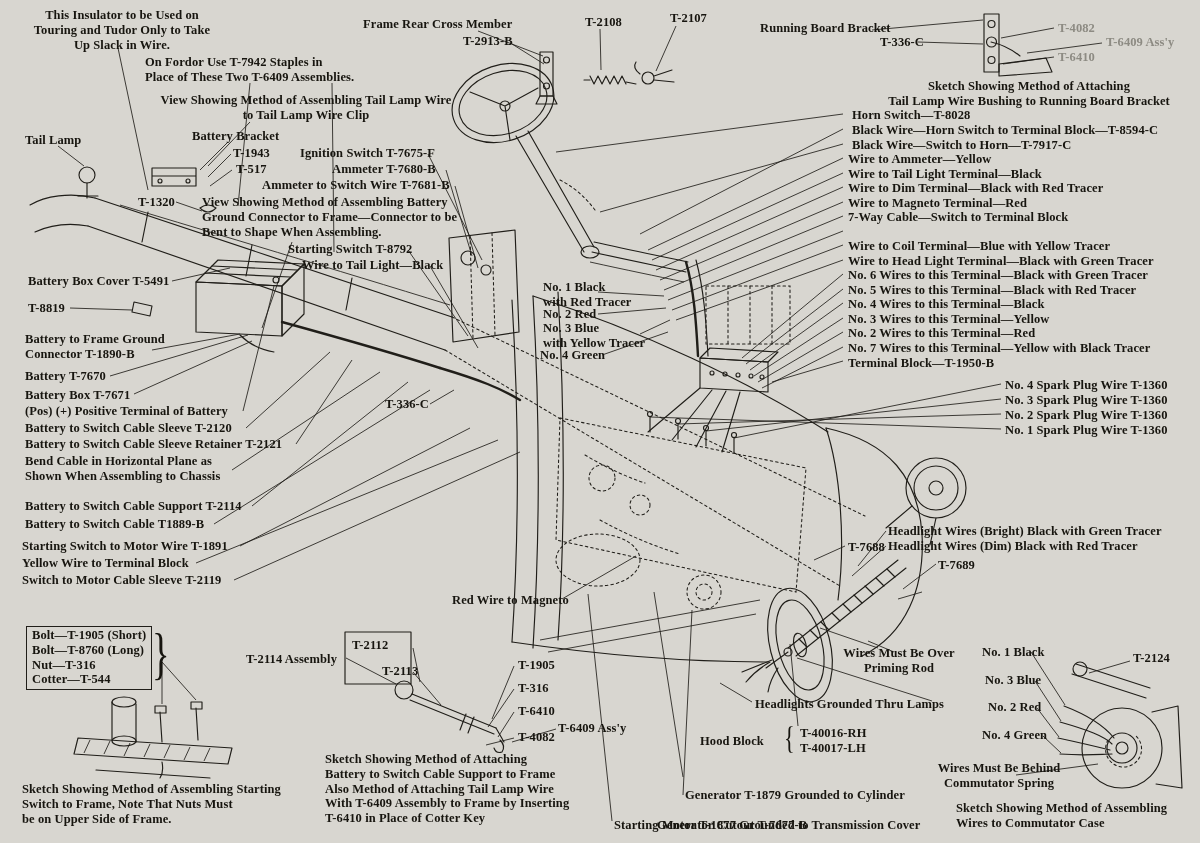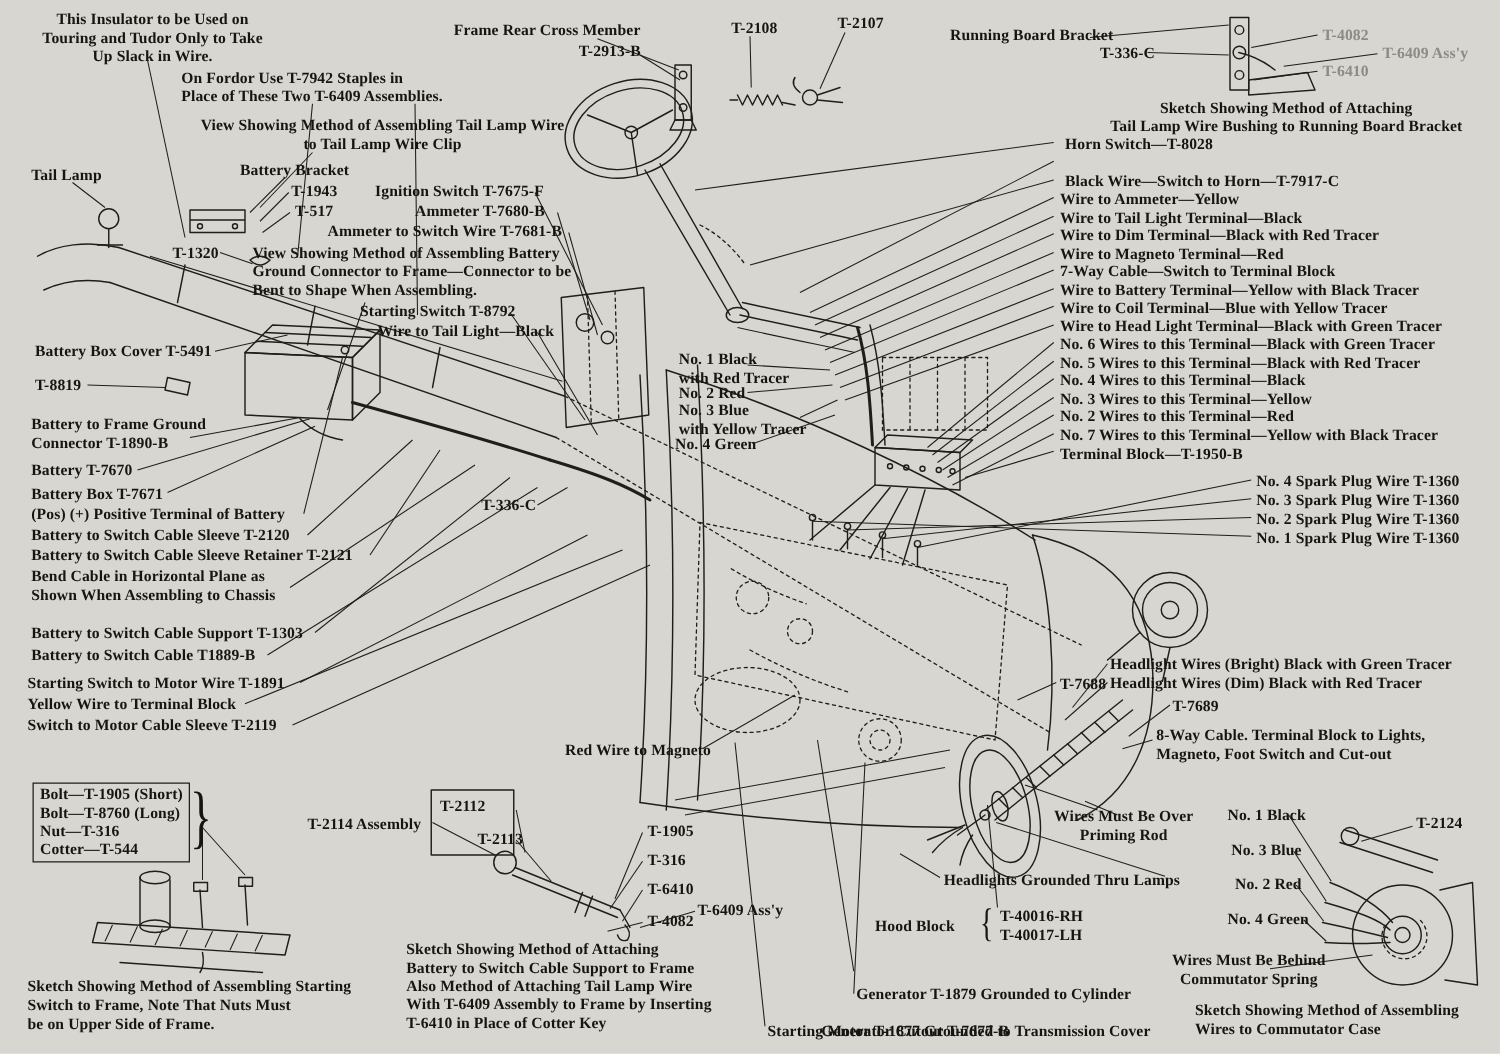--- a/index.html
+++ b/index.html
@@ -333,6 +333,7 @@
       <div class="lbl" style="left: 878px; top: 79px; width: 302px; text-align: center;">Sketch Showing Method of Attaching
 Tail Lamp Wire Bushing to Running Board Bracket</div>
       <div class="lbl" style="left: 852px; top: 108px;">Horn Switch—T-8028</div>
+      <div class="lbl" style="left: 852px; top: 123px;">Black Wire—Horn Switch to Terminal Block—T-8594-C</div>
       <div class="lbl" style="left: 852px; top: 138px;">Black Wire—Switch to Horn—T-7917-C</div>
       <div class="lbl" style="left: 848px; top: 152px;">Wire to Ammeter—Yellow</div>
       <div class="lbl" style="left: 848px; top: 167px;">Wire to Tail Light Terminal—Black</div>

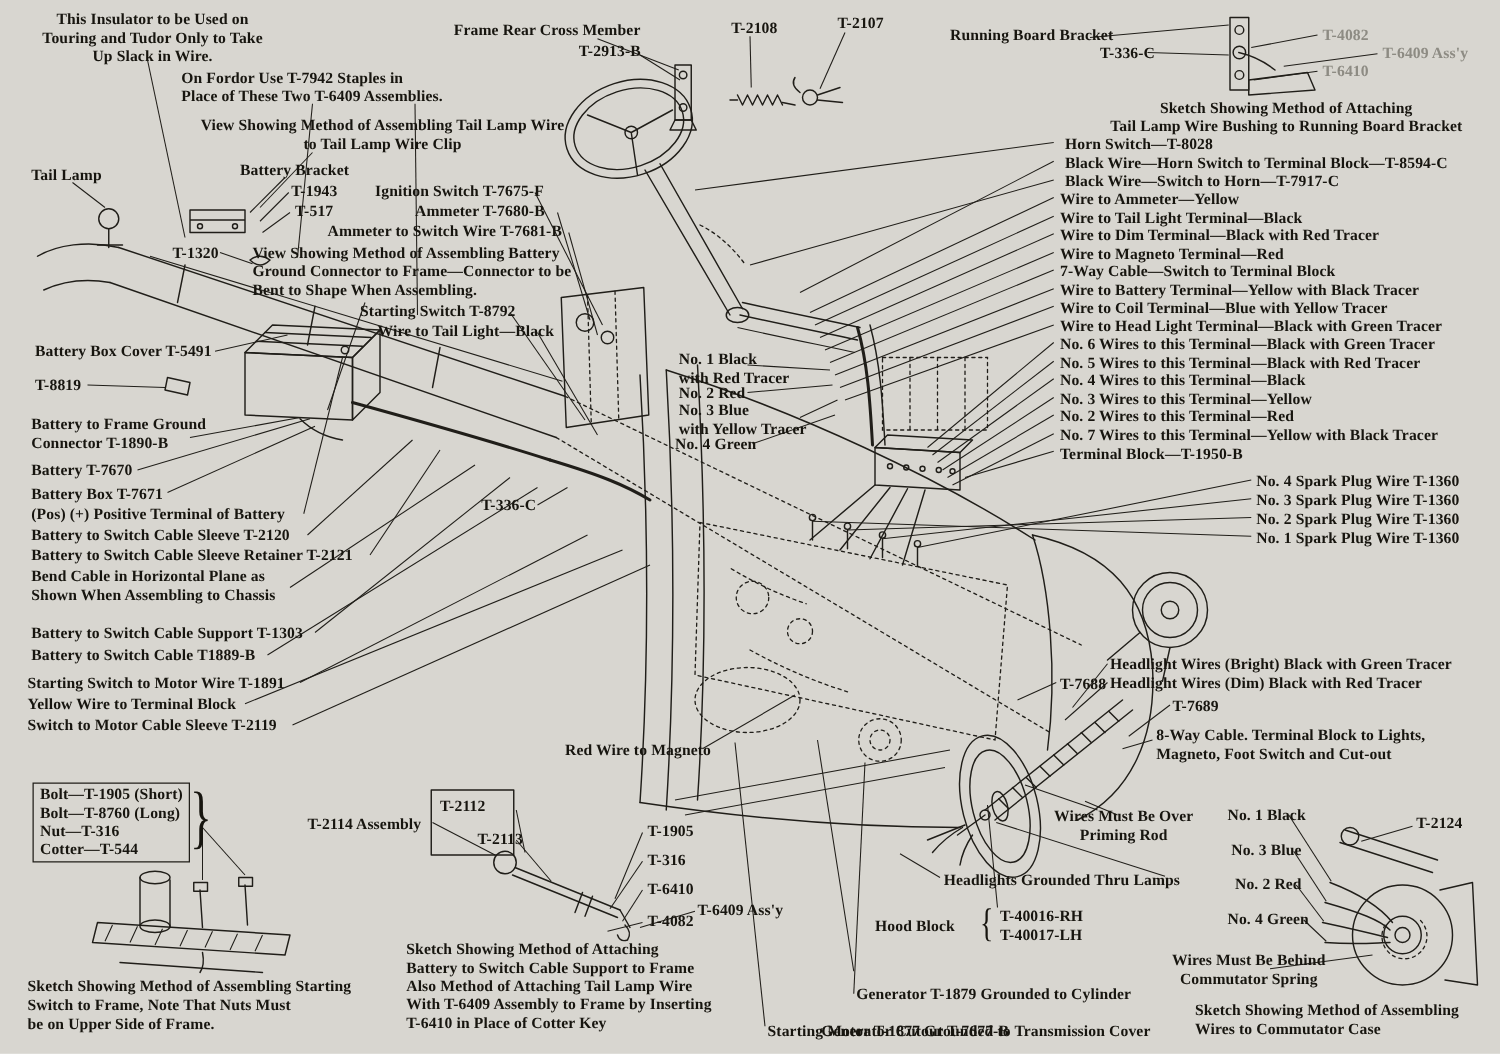--- a/index.html
+++ b/index.html
@@ -340,7 +340,6 @@
       <div class="lbl" style="left: 848px; top: 181px;">Wire to Dim Terminal—Black with Red Tracer</div>
       <div class="lbl" style="left: 848px; top: 196px;">Wire to Magneto Terminal—Red</div>
       <div class="lbl" style="left: 848px; top: 210px;">7-Way Cable—Switch to Terminal Block</div>
-      <div class="lbl" style="left: 848px; top: 225px;">Wire to Battery Terminal—Yellow with Black Tracer</div>
       <div class="lbl" style="left: 848px; top: 239px;">Wire to Coil Terminal—Blue with Yellow Tracer</div>
       <div class="lbl" style="left: 848px; top: 254px;">Wire to Head Light Terminal—Black with Green Tracer</div>
       <div class="lbl" style="left: 848px; top: 268px;">No. 6 Wires to this Terminal—Black with Green Tracer</div>

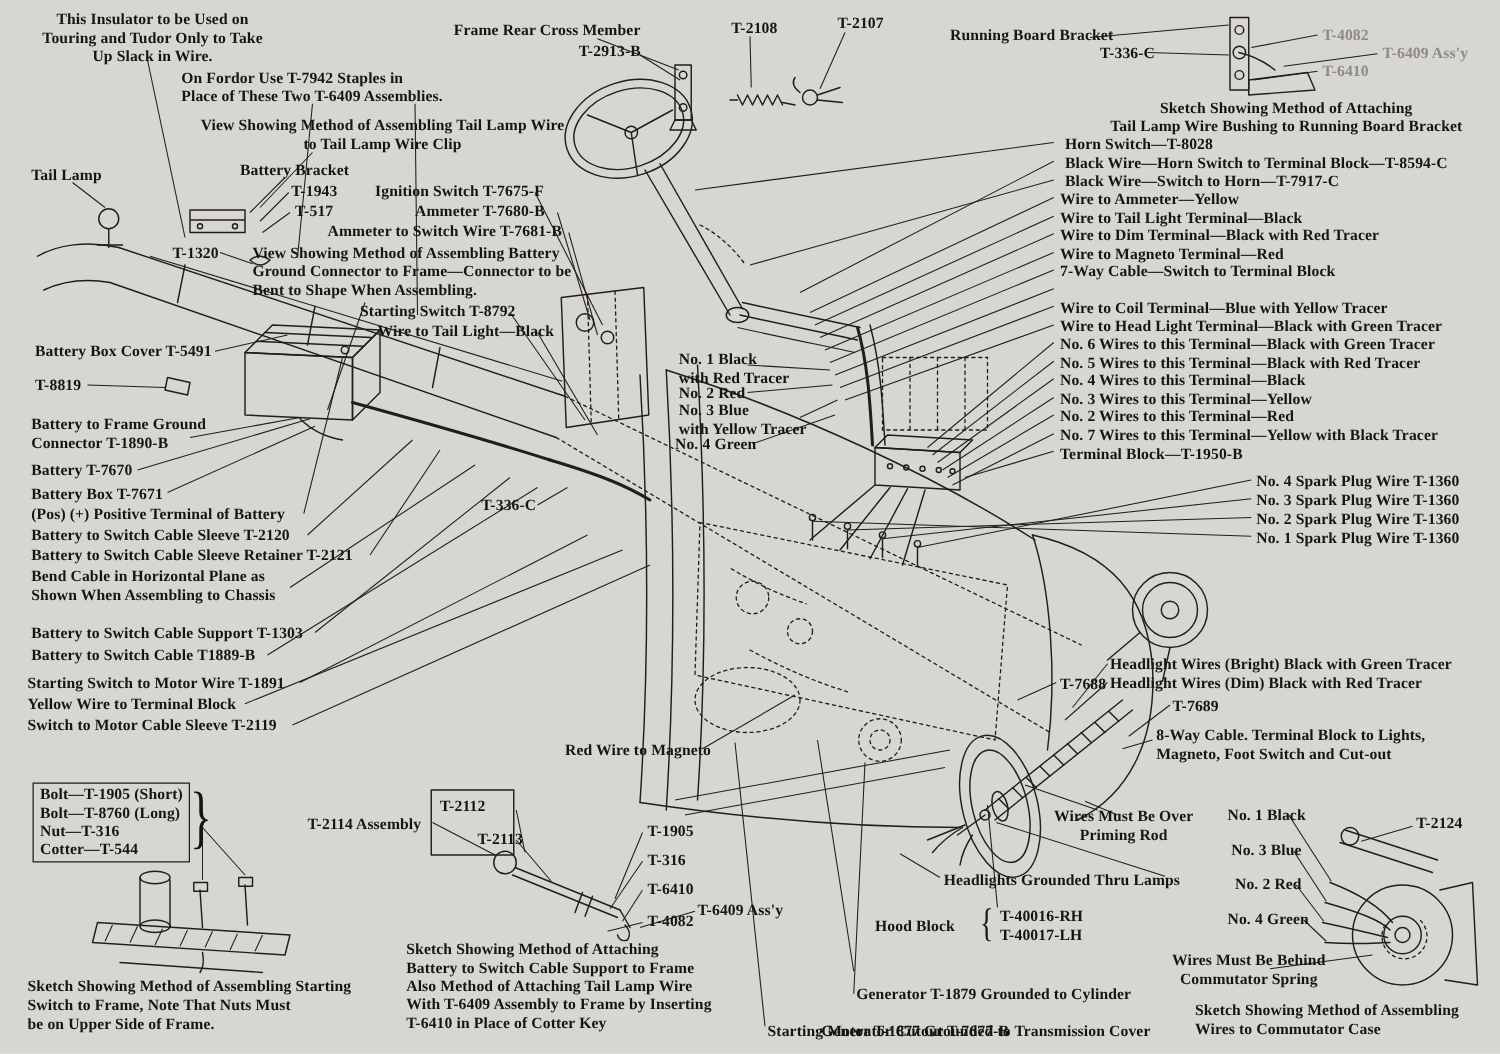--- a/index.html
+++ b/index.html
@@ -364,7 +364,7 @@
       <div class="lbl" style="left: 25px; top: 437px;">Battery to Switch Cable Sleeve Retainer T-2121</div>
       <div class="lbl" style="left: 25px; top: 454px;">Bend Cable in Horizontal Plane as
 Shown When Assembling to Chassis</div>
-      <div class="lbl" style="left: 25px; top: 499px;">Battery to Switch Cable Support T-1303</div>
+      <div class="lbl" style="left: 25px; top: 499px;">Battery to Switch Cable Support T-2114</div>
       <div class="lbl" style="left: 25px; top: 517px;">Battery to Switch Cable T1889-B</div>
       <div class="lbl" style="left: 22px; top: 539px;">Starting Switch to Motor Wire T-1891</div>
       <div class="lbl" style="left: 22px; top: 556px;">Yellow Wire to Terminal Block</div>

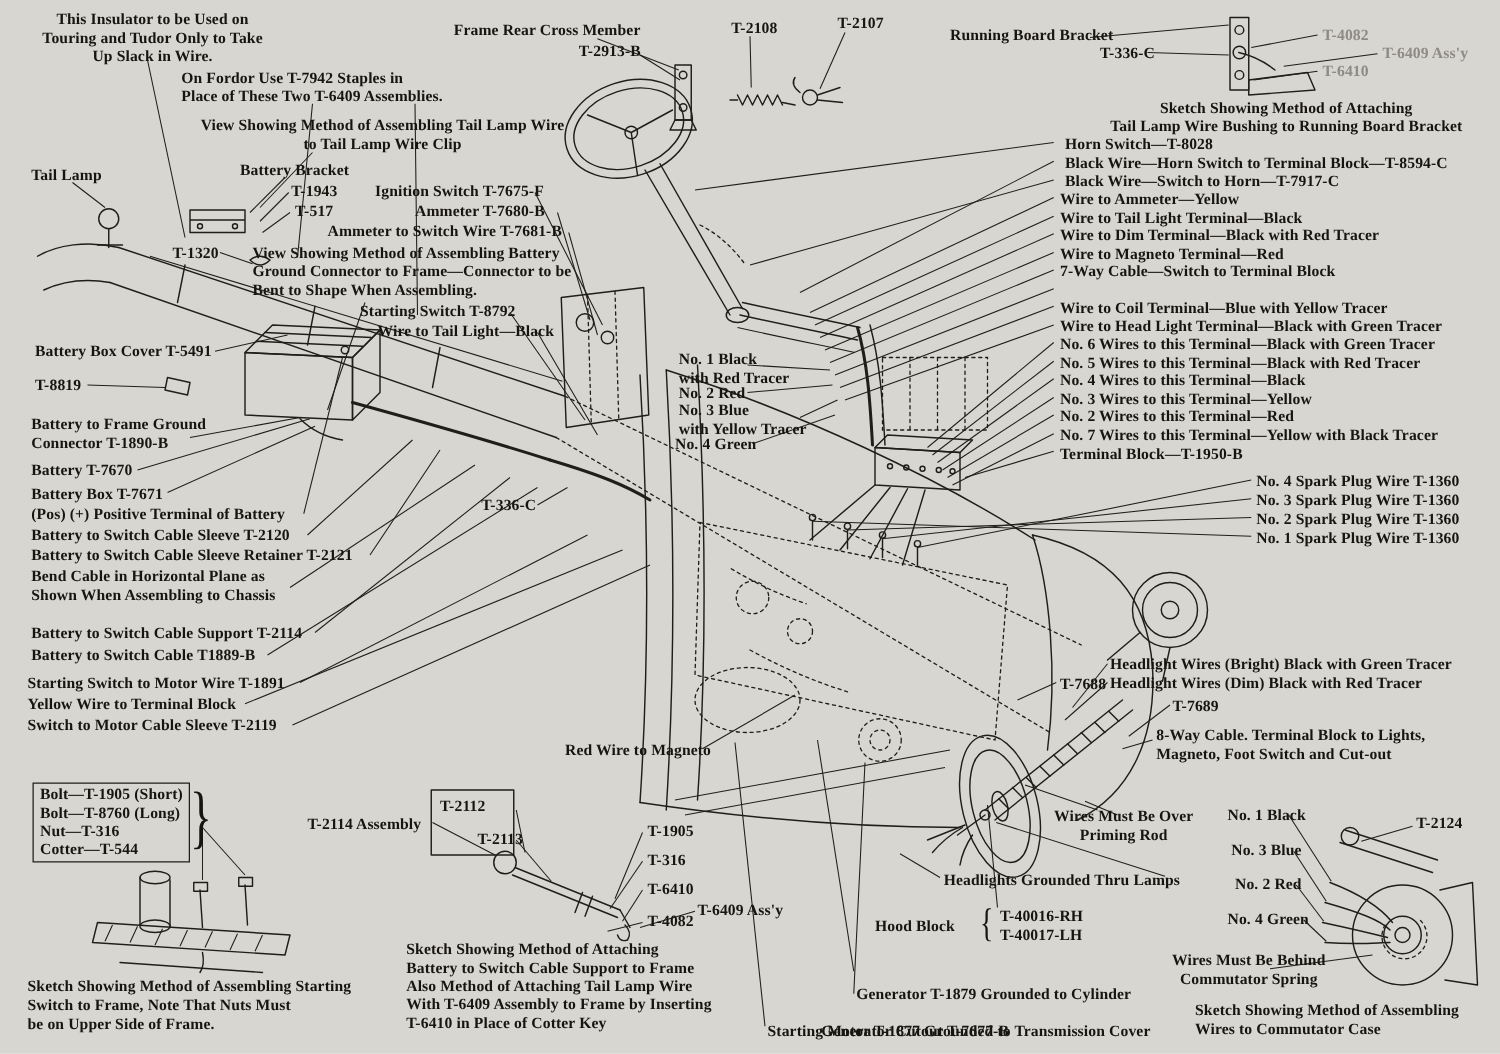--- a/index.html
+++ b/index.html
@@ -381,8 +381,6 @@
       <div class="lbl" style="left: 888px; top: 524px;">Headlight Wires (Bright) Black with Green Tracer</div>
       <div class="lbl" style="left: 888px; top: 539px;">Headlight Wires (Dim) Black with Red Tracer</div>
       <div class="lbl" style="left: 938px; top: 558px; text-align: center;">T-7689</div>
-      <div class="lbl" style="left: 925px; top: 581px;">8-Way Cable.  Terminal Block to Lights,
-Magneto, Foot Switch and Cut-out</div>
       <div class="lbl" style="left: 838px; top: 646px; width: 122px; text-align: center;">Wires Must Be Over
 Priming Rod</div>
       <div class="lbl" style="left: 755px; top: 697px;">Headlights Grounded Thru Lamps</div>

